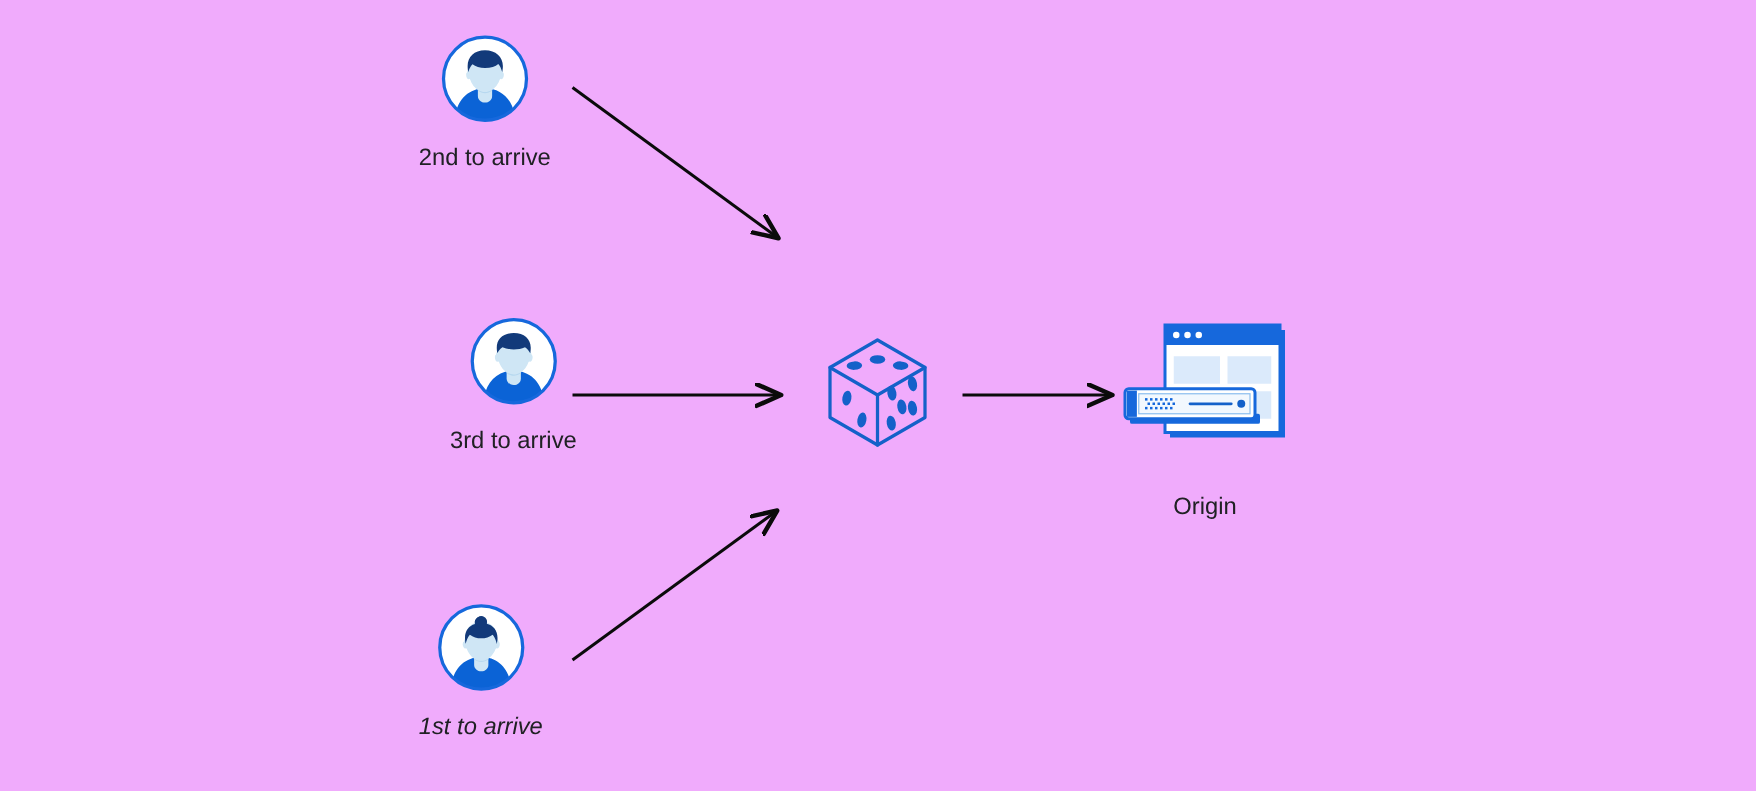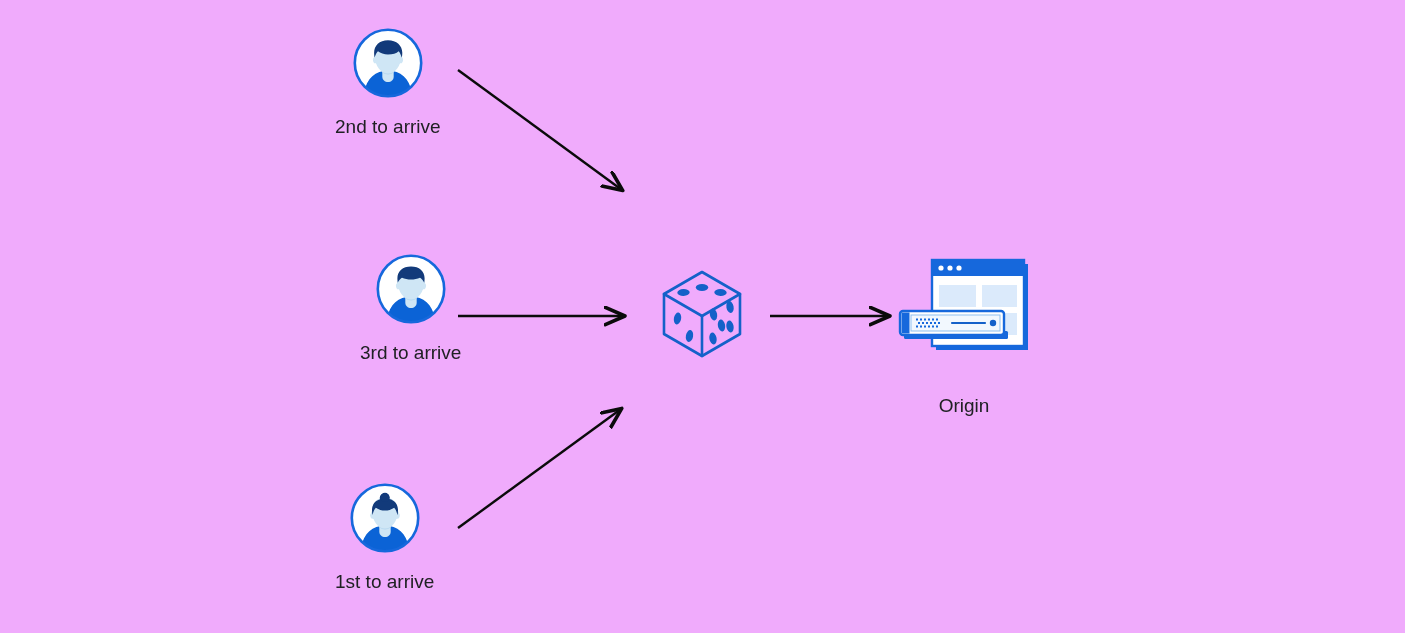--- a/index.html
+++ b/index.html
@@ -133,7 +133,7 @@
     <div class="node-label">3rd to arrive</div>
   </div>
 
-  <div class="node avatar-node" style="left:335px; top:482px;">
+  <div class="node avatar-node" style="left:335px; top:482px;font-style:italic;">
     <div class="avatar-wrap">
       <svg width="72" height="72" viewBox="0 0 72 72">
         <defs>

